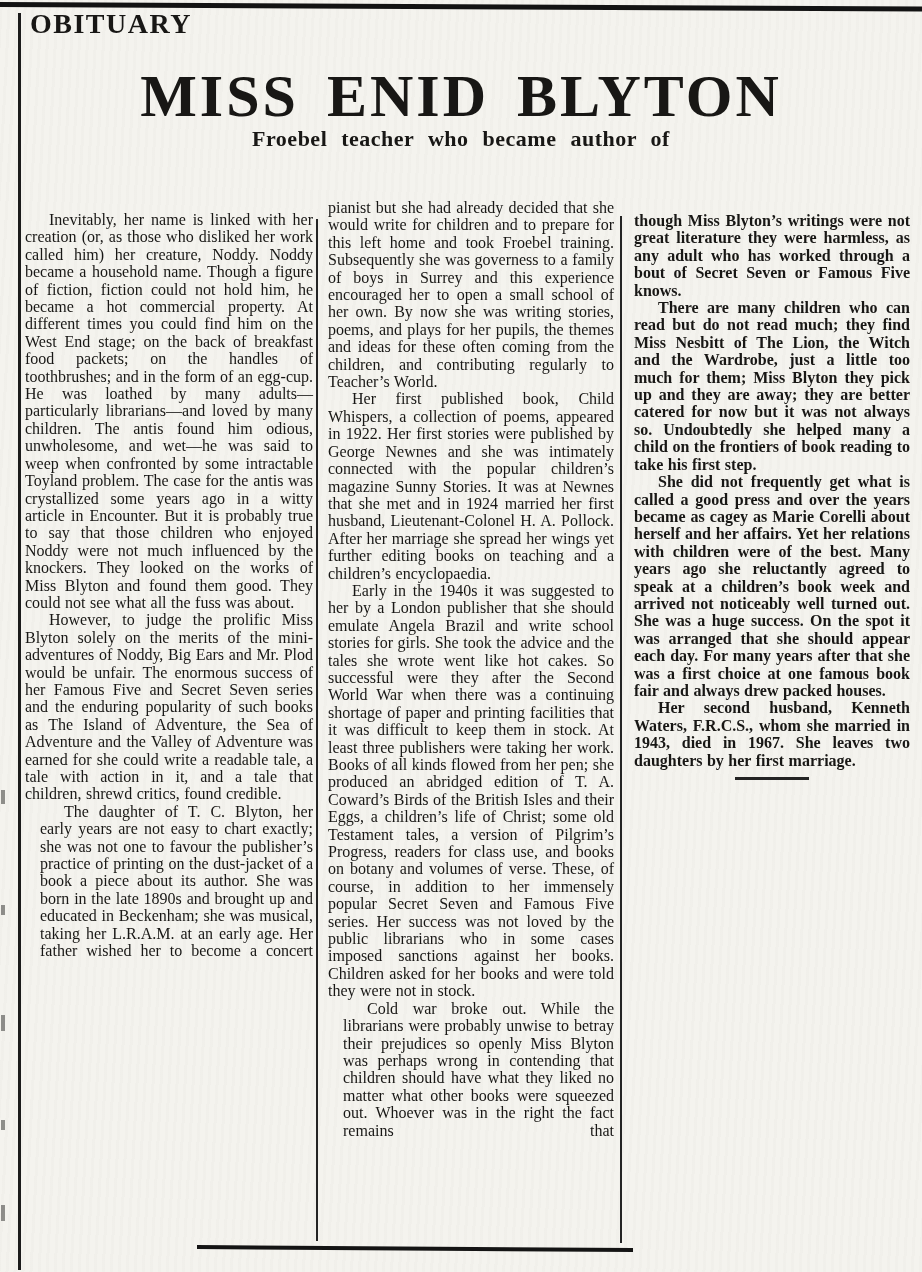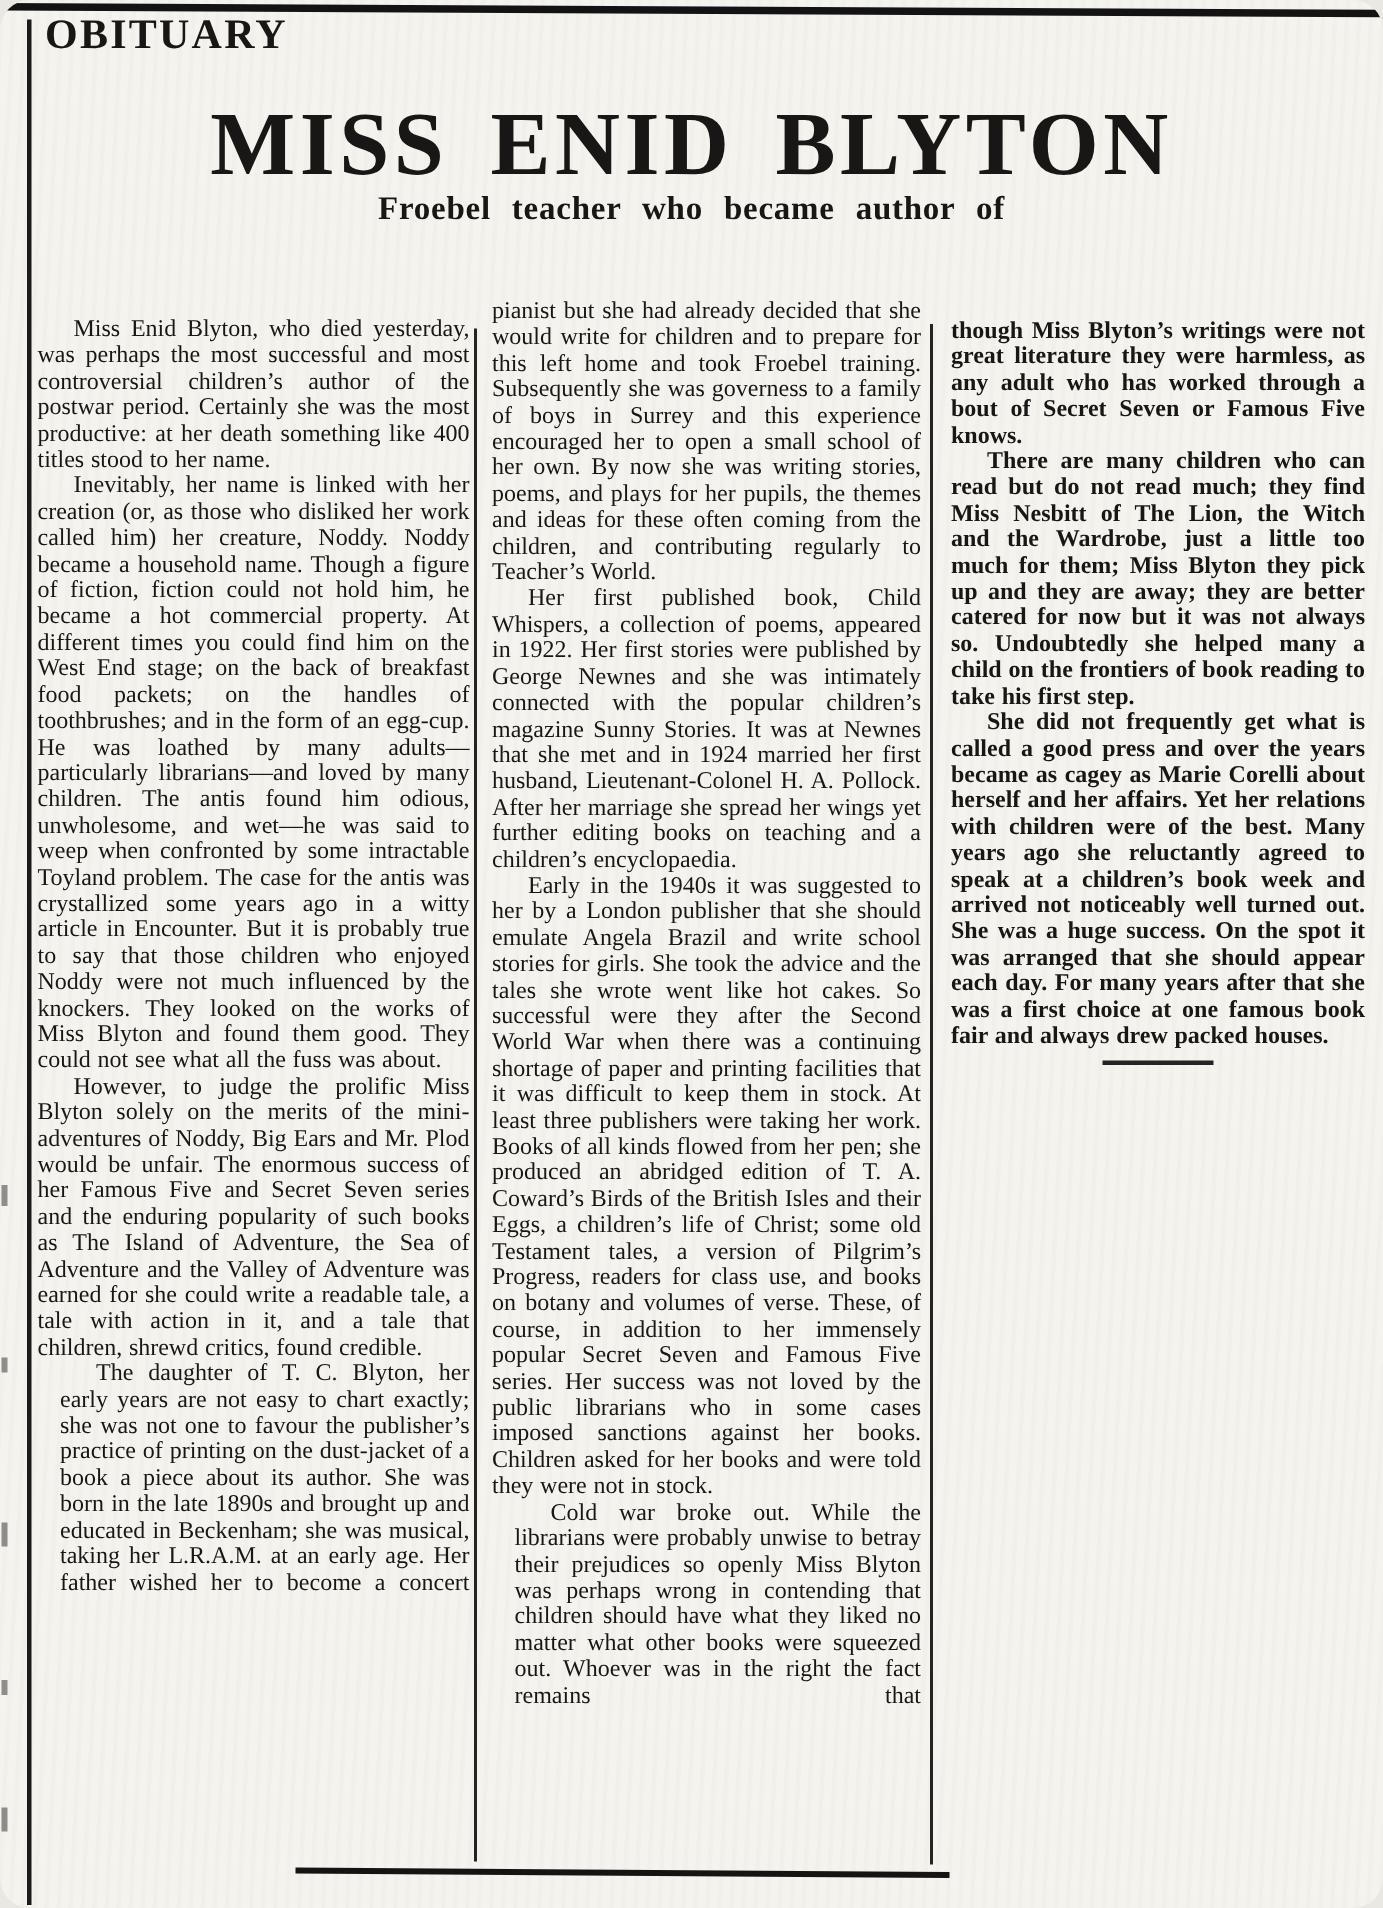--- a/index.html
+++ b/index.html
@@ -14,7 +14,6 @@
     font-family: "Liberation Serif", "DejaVu Serif", serif;
     color: #181715;
     overflow: hidden;
-    border-radius: 20px;
   }
   .top-rule {
     position: absolute; left: -2px; top: 2px; width: 930px; height: 5px;

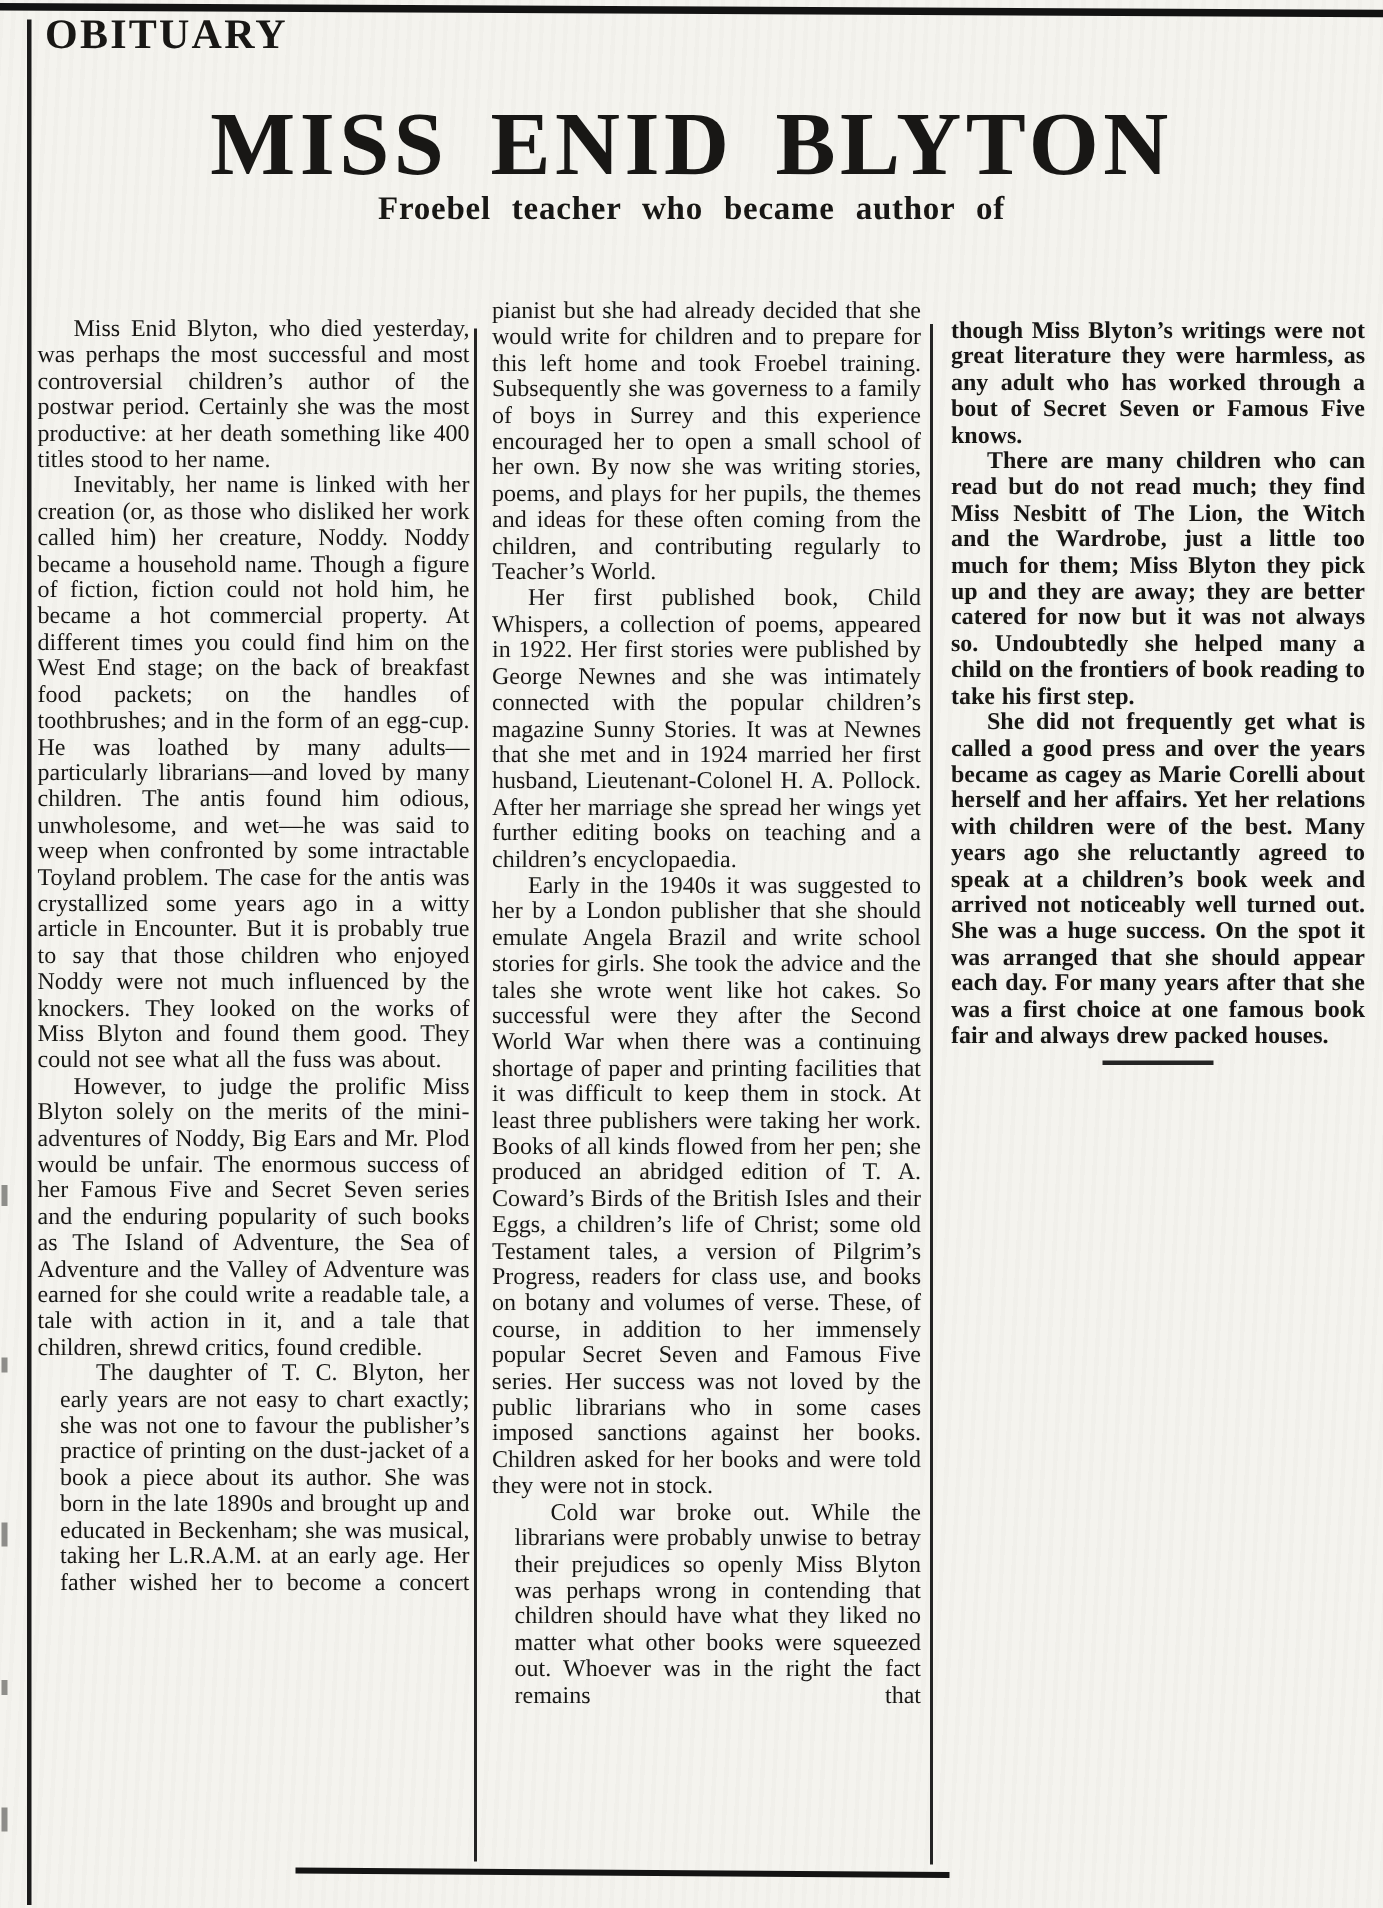--- a/index.html
+++ b/index.html
@@ -84,7 +84,6 @@
   <div class="subhead line1">Froebel teacher who became author of</div>
 
   <div class="col col1">
-    <p class="indent">Miss Enid Blyton, who died yesterday, was perhaps the most successful and most controversial children’s author of the postwar period. Certainly she was the most productive: at her death something like 400 titles stood to her name.</p>
     <p class="indent">Inevitably, her name is linked with her creation (or, as those who disliked her work called him) her creature, Noddy. Noddy became a household name. Though a figure of fiction, fiction could not hold him, he became a hot commercial property. At different times you could find him on the West End stage; on the back of breakfast food packets; on the handles of toothbrushes; and in the form of an egg-cup. He was loathed by many adults—particularly librarians—and loved by many children. The antis found him odious, unwholesome, and wet—he was said to weep when confronted by some intractable Toyland problem. The case for the antis was crystallized some years ago in a witty article in Encounter. But it is probably true to say that those children who enjoyed Noddy were not much influenced by the knockers. They looked on the works of Miss Blyton and found them good. They could not see what all the fuss was about.</p>
     <p class="indent">However, to judge the prolific Miss Blyton solely on the merits of the mini-adventures of Noddy, Big Ears and Mr. Plod would be unfair. The enormous success of her Famous Five and Secret Seven series and the enduring popularity of such books as The Island of Adventure, the Sea of Adventure and the Valley of Adventure was earned for she could write a readable tale, a tale with action in it, and a tale that children, shrewd critics, found credible.</p>
     <p class="indent runover">The daughter of T. C. Blyton, her early years are not easy to chart exactly; she was not one to favour the publisher’s practice of printing on the dust-jacket of a book a piece about its author. She was born in the late 1890s and brought up and educated in Beckenham; she was musical, taking her L.R.A.M. at an early age. Her father wished her to become a concert</p>

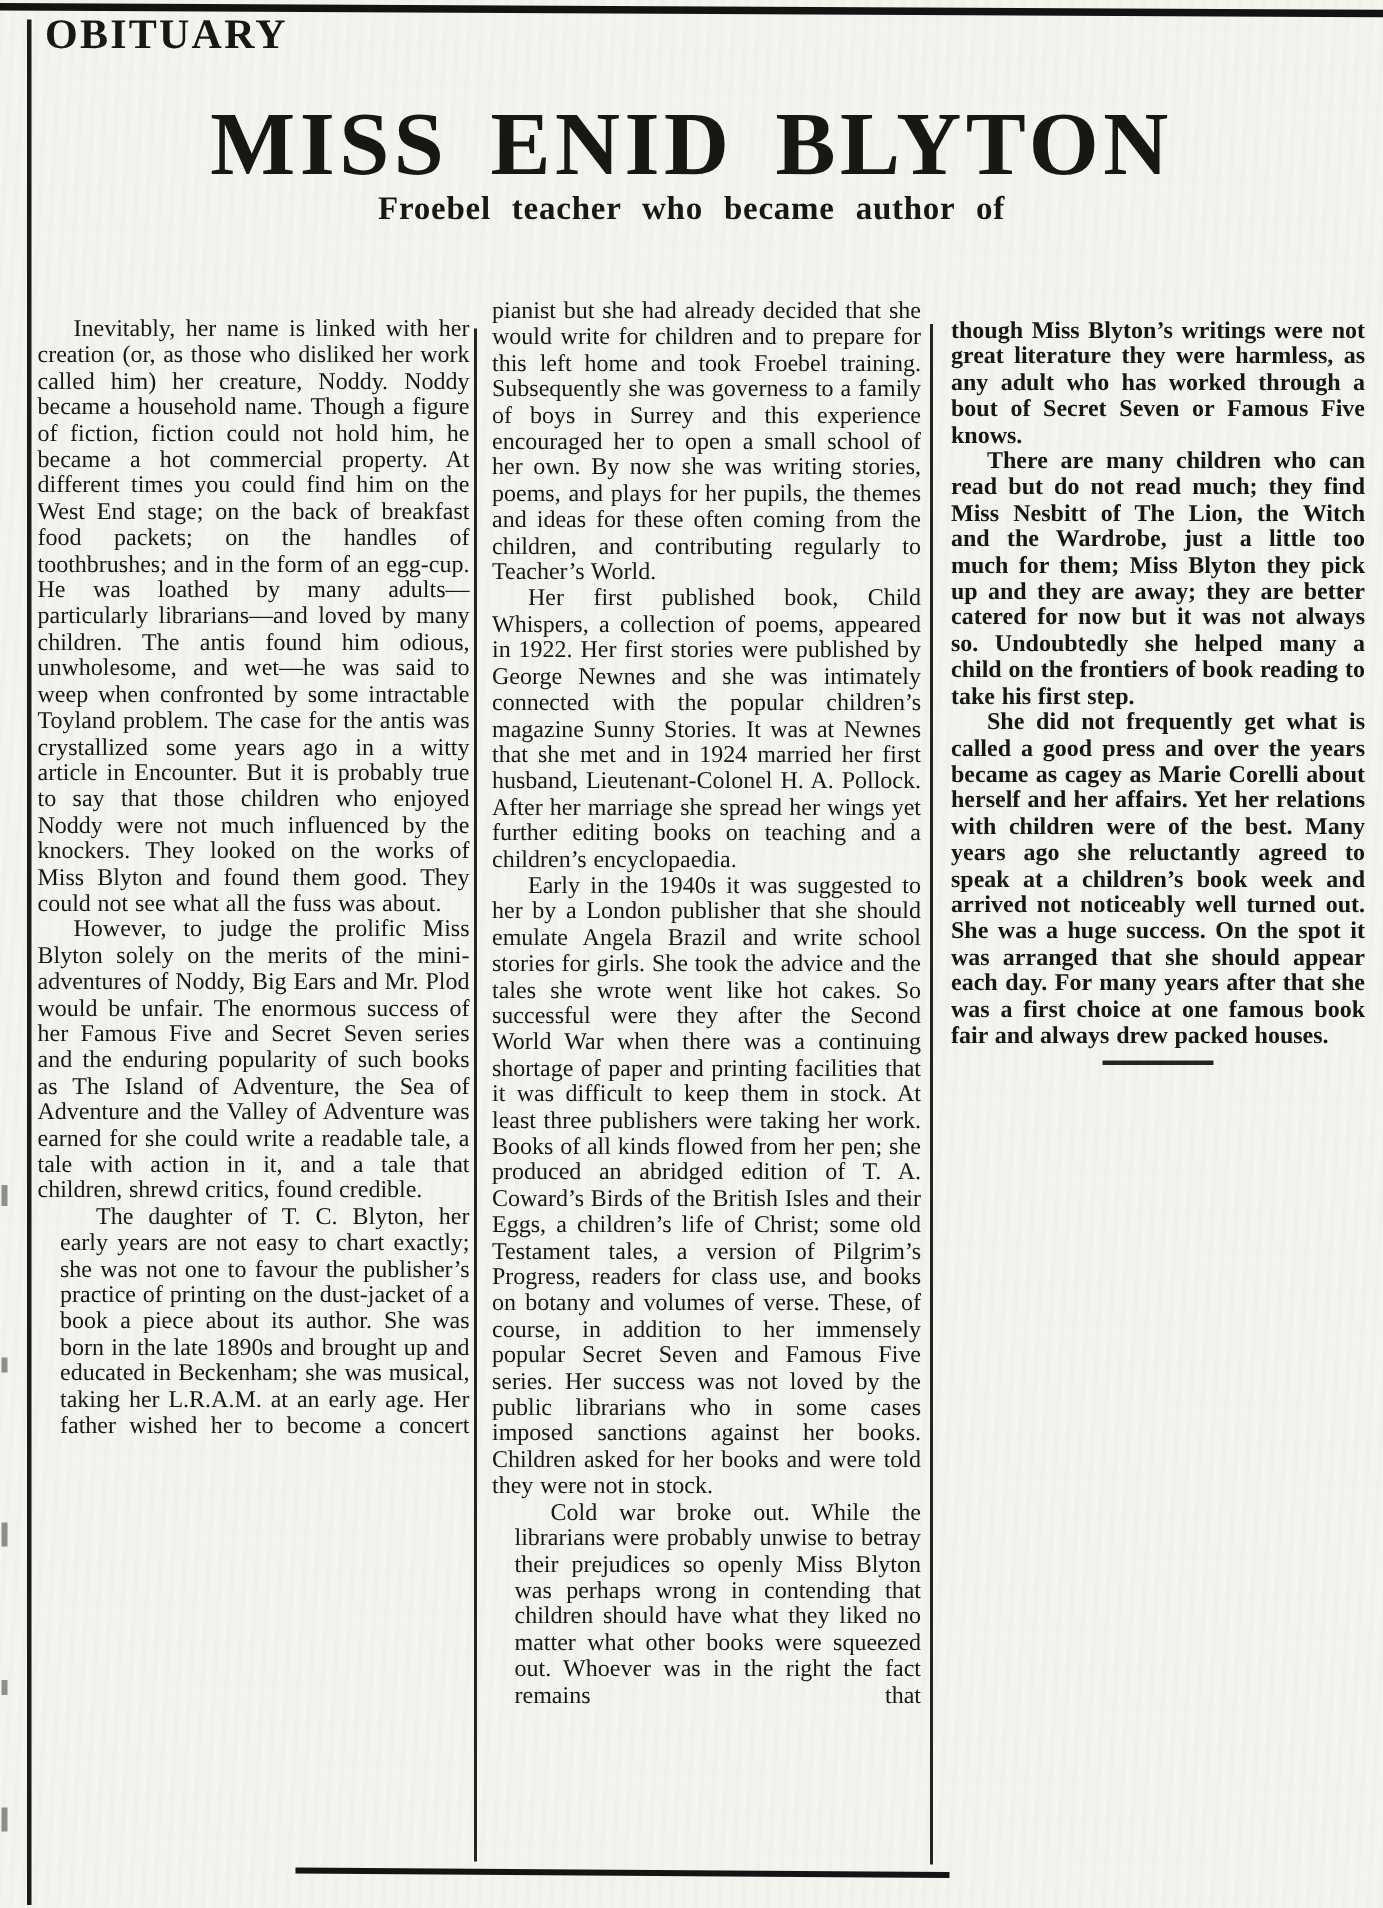--- a/index.html
+++ b/index.html
@@ -100,6 +100,7 @@
     <p>though Miss Blyton’s writings were not great literature they were harmless, as any adult who has worked through a bout of Secret Seven or Famous Five knows.</p>
     <p class="indent">There are many children who can read but do not read much; they find Miss Nesbitt of The Lion, the Witch and the Wardrobe, just a little too much for them; Miss Blyton they pick up and they are away; they are better catered for now but it was not always so. Undoubtedly she helped many a child on the frontiers of book reading to take his first step.</p>
     <p class="indent">She did not frequently get what is called a good press and over the years became as cagey as Marie Corelli about herself and her affairs. Yet her relations with children were of the best. Many years ago she reluctantly agreed to speak at a children’s book week and arrived not noticeably well turned out. She was a huge success. On the spot it was arranged that she should appear each day. For many years after that she was a first choice at one famous book fair and always drew packed houses.</p>
+    <p class="indent">Her second husband, Kenneth Waters, F.R.C.S., whom she married in 1943, died in 1967. She leaves two daughters by her first marriage.</p>
     <div class="end-rule"></div>
   </div>
 

